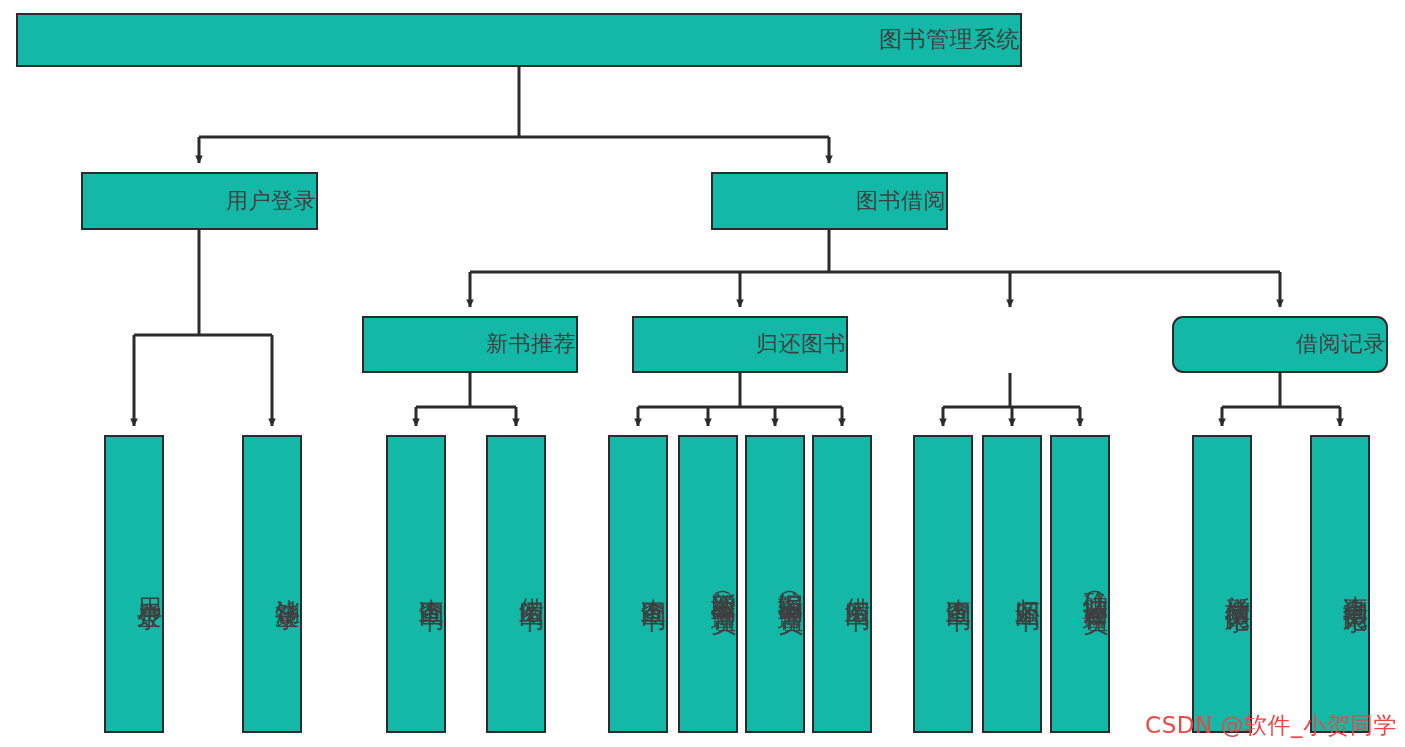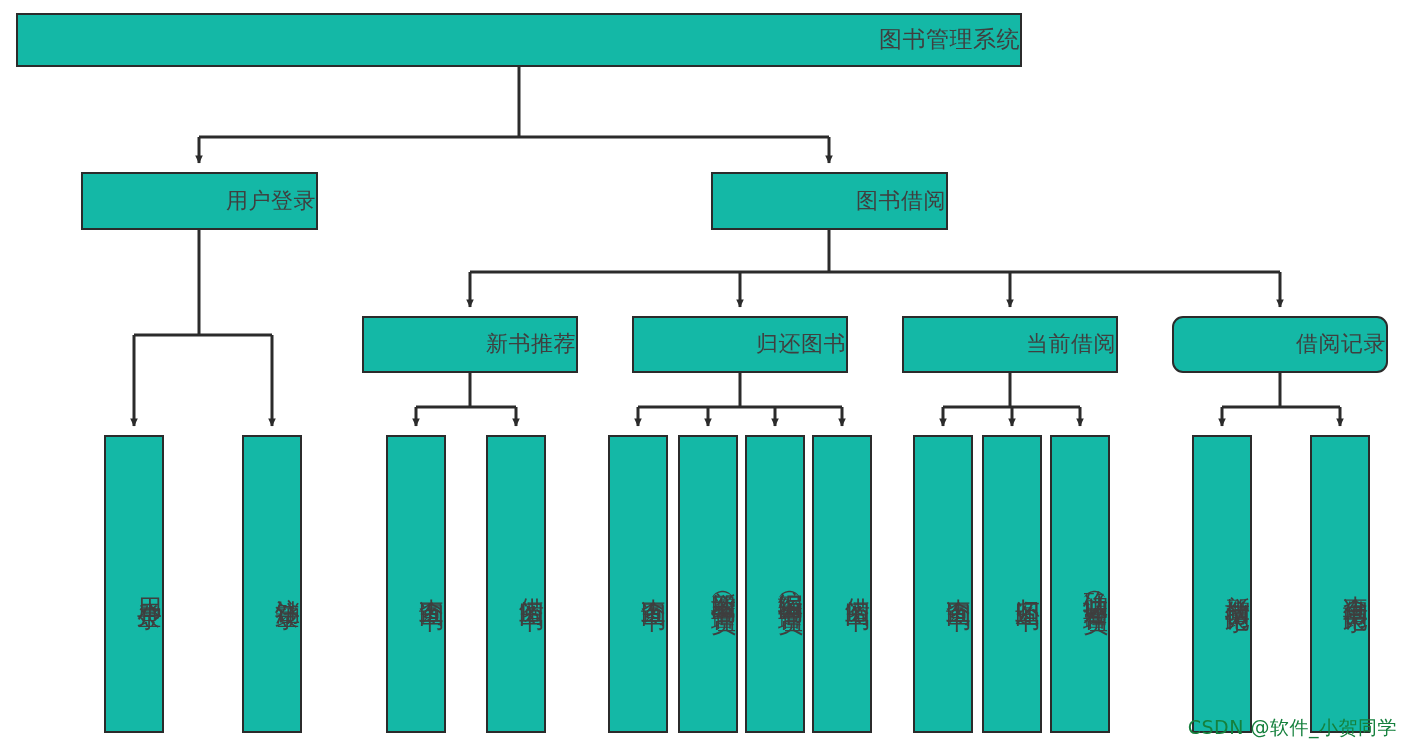--- a/index.html
+++ b/index.html
@@ -139,9 +139,6 @@
   <div class="node horiz" style="left: 632px; top: 316px; width: 216px; height: 57px;">
     <span class="node-label">归还图书</span>
   </div>
-  <div class="node horiz" style="left: 902px; top: 316px; width: 216px; height: 57px;">
-    <span class="node-label">当前借阅</span>
-  </div>
   <div class="node horiz" style="left: 1172px; top: 316px; width: 216px; height: 57px; border-radius: 11px;">
     <span class="node-label">借阅记录</span>
   </div>

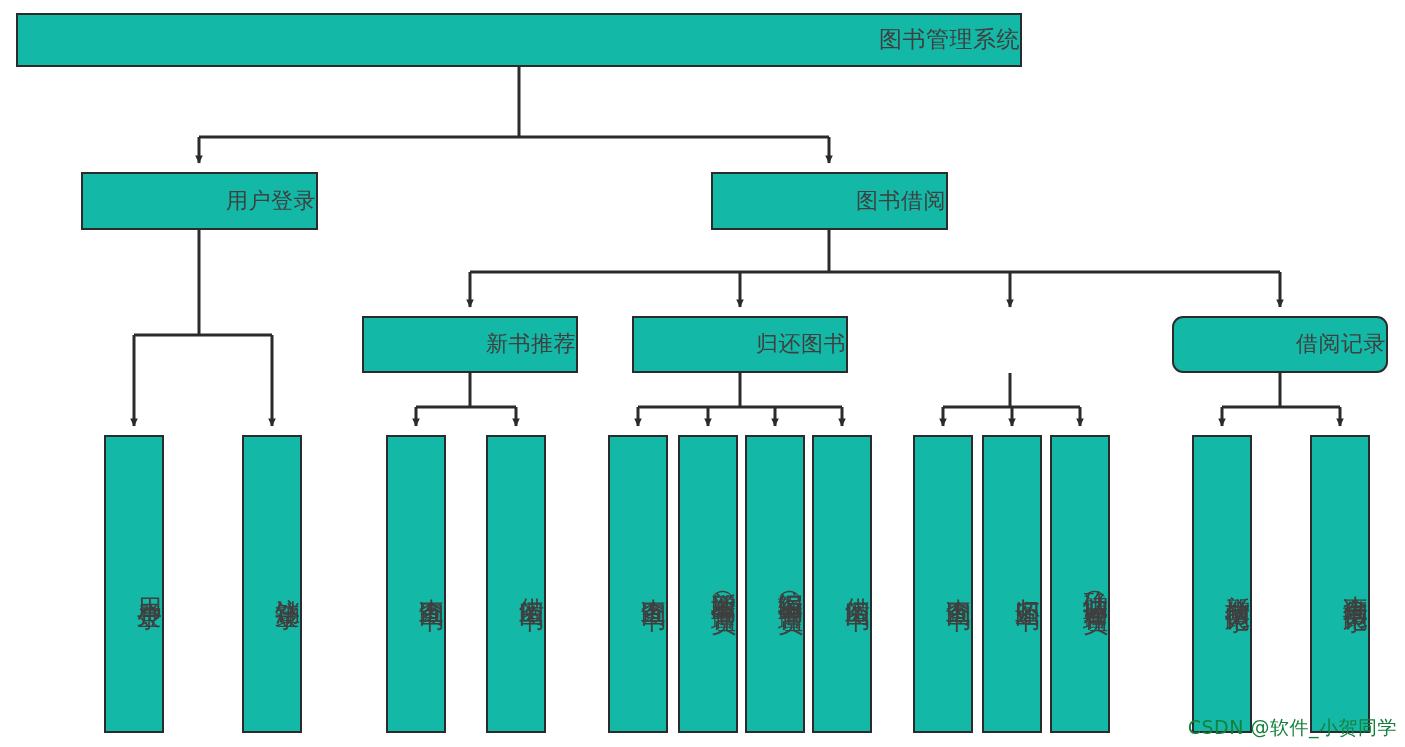--- a/index.html
+++ b/index.html
@@ -67,8 +67,8 @@
     position: absolute;
     right: 8px;
     bottom: 6px;
-    font-size: 19px;
-    color: #15803d;
+    font-size: 23px;
+    color: #ef4444;
     letter-spacing: 0.5px;
     white-space: nowrap;
     font-family: "DejaVu Sans", "Liberation Sans", sans-serif;

